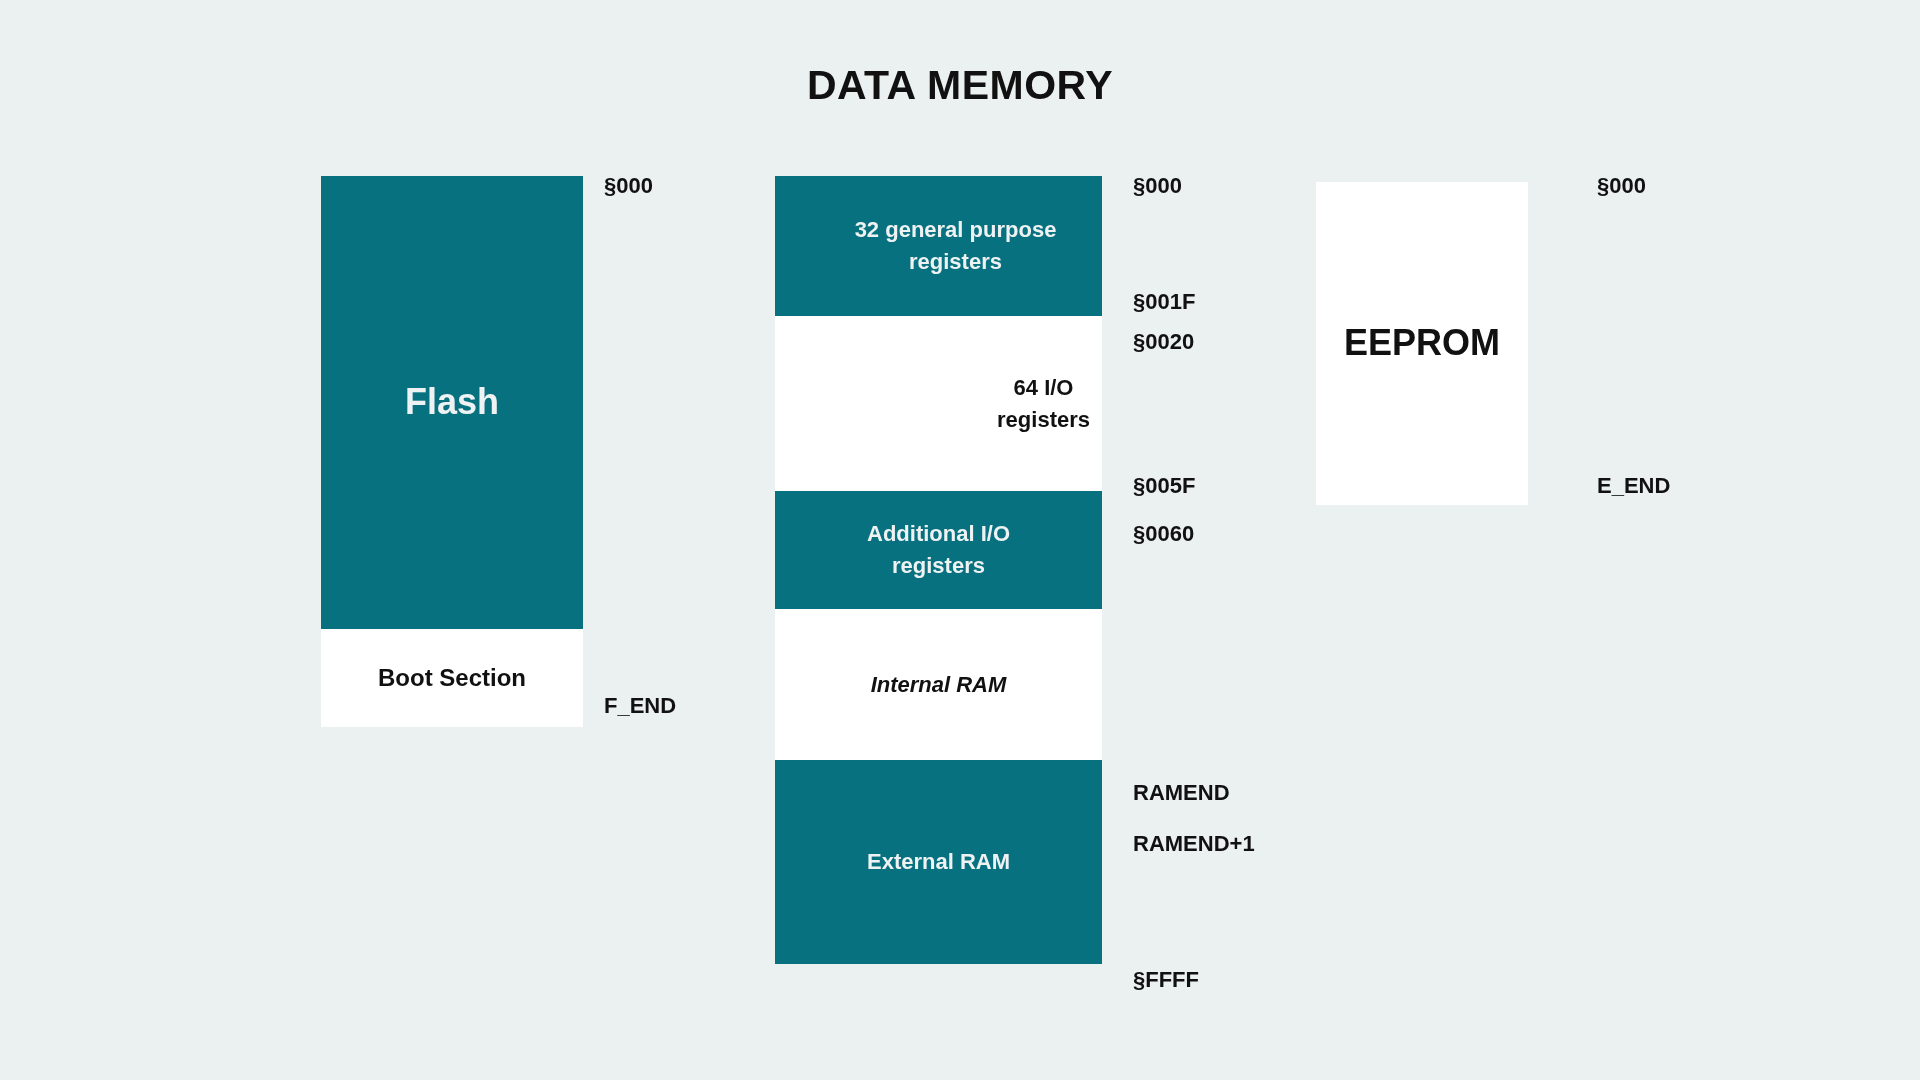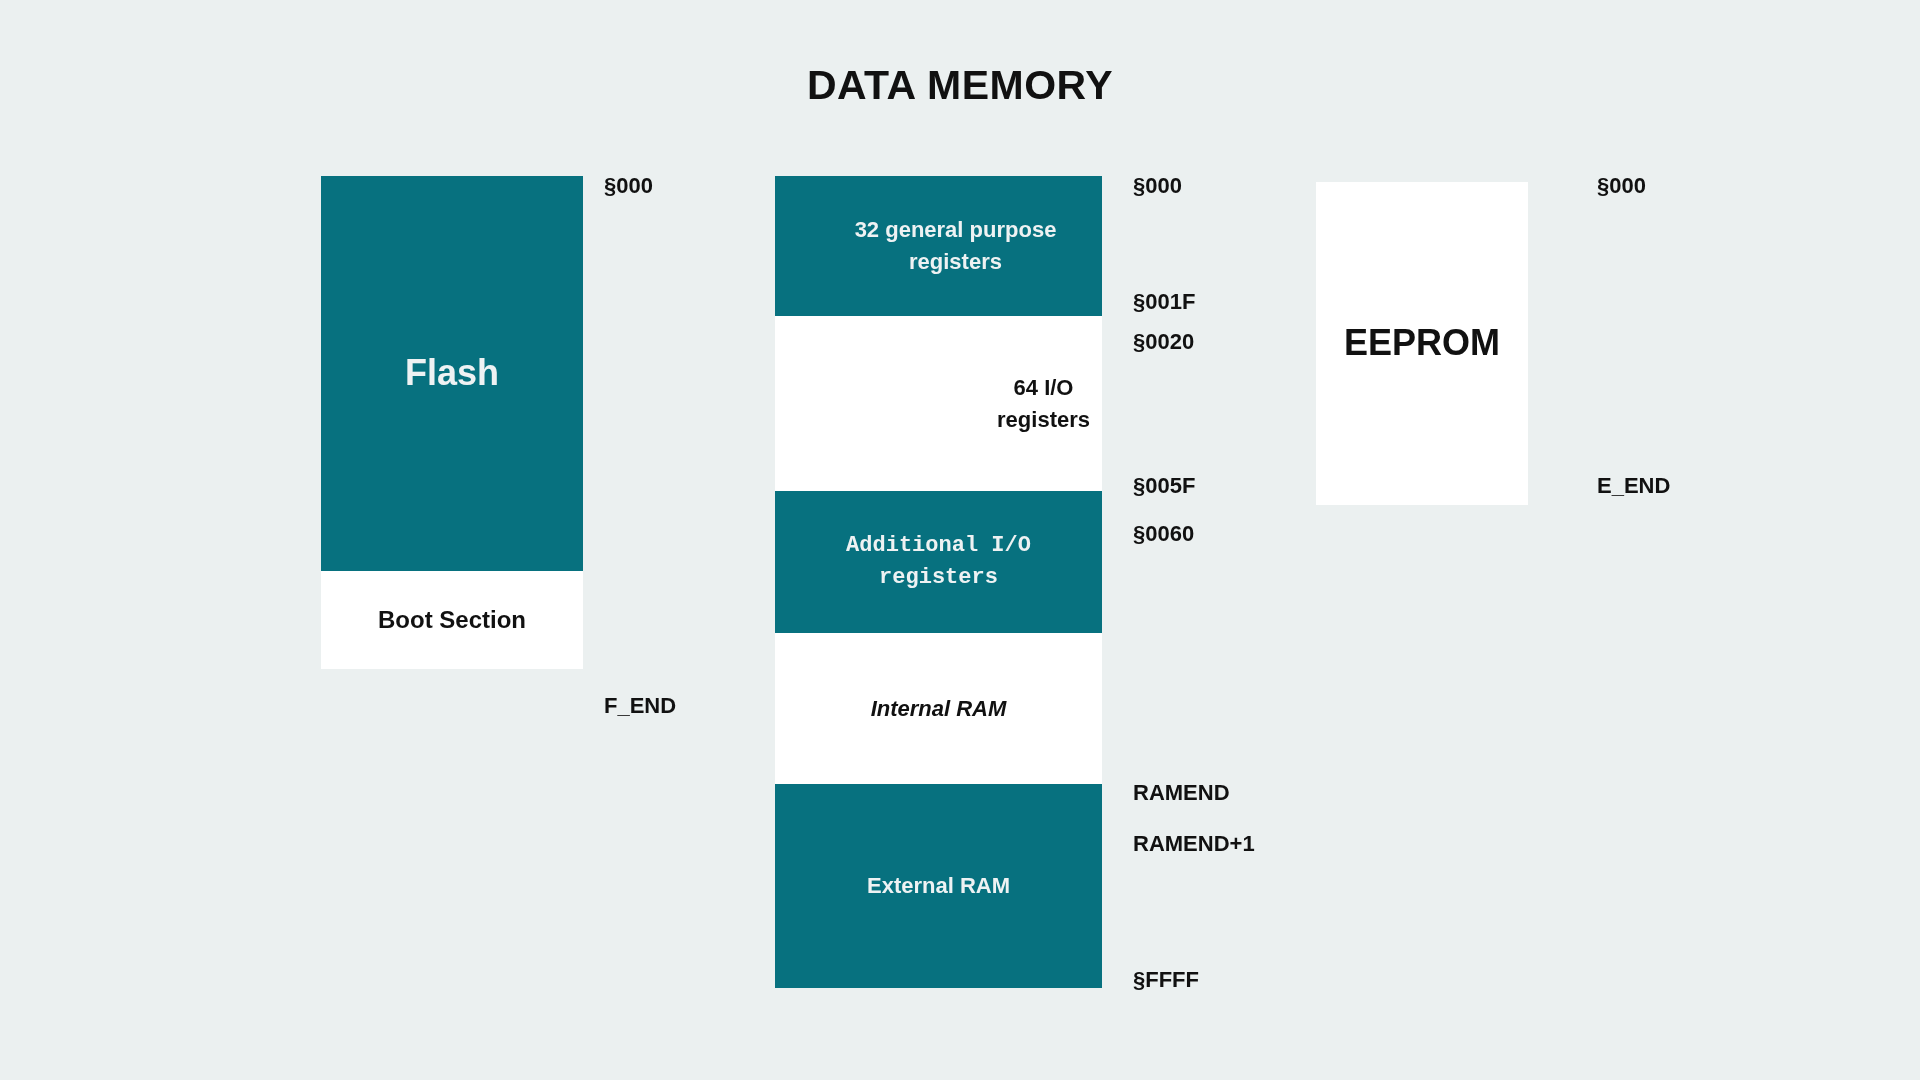--- a/index.html
+++ b/index.html
@@ -93,7 +93,7 @@
   <div class="diagram-title">DATA MEMORY</div>
 
   <div class="column col-flash">
-      <div class="block block-teal" style="height: 395px;">
+      <div class="block block-teal" style="height: 453px;">
         <span class="block-label fs-big">Flash</span>
       </div>
       <div class="block block-white" style="height: 98px;">

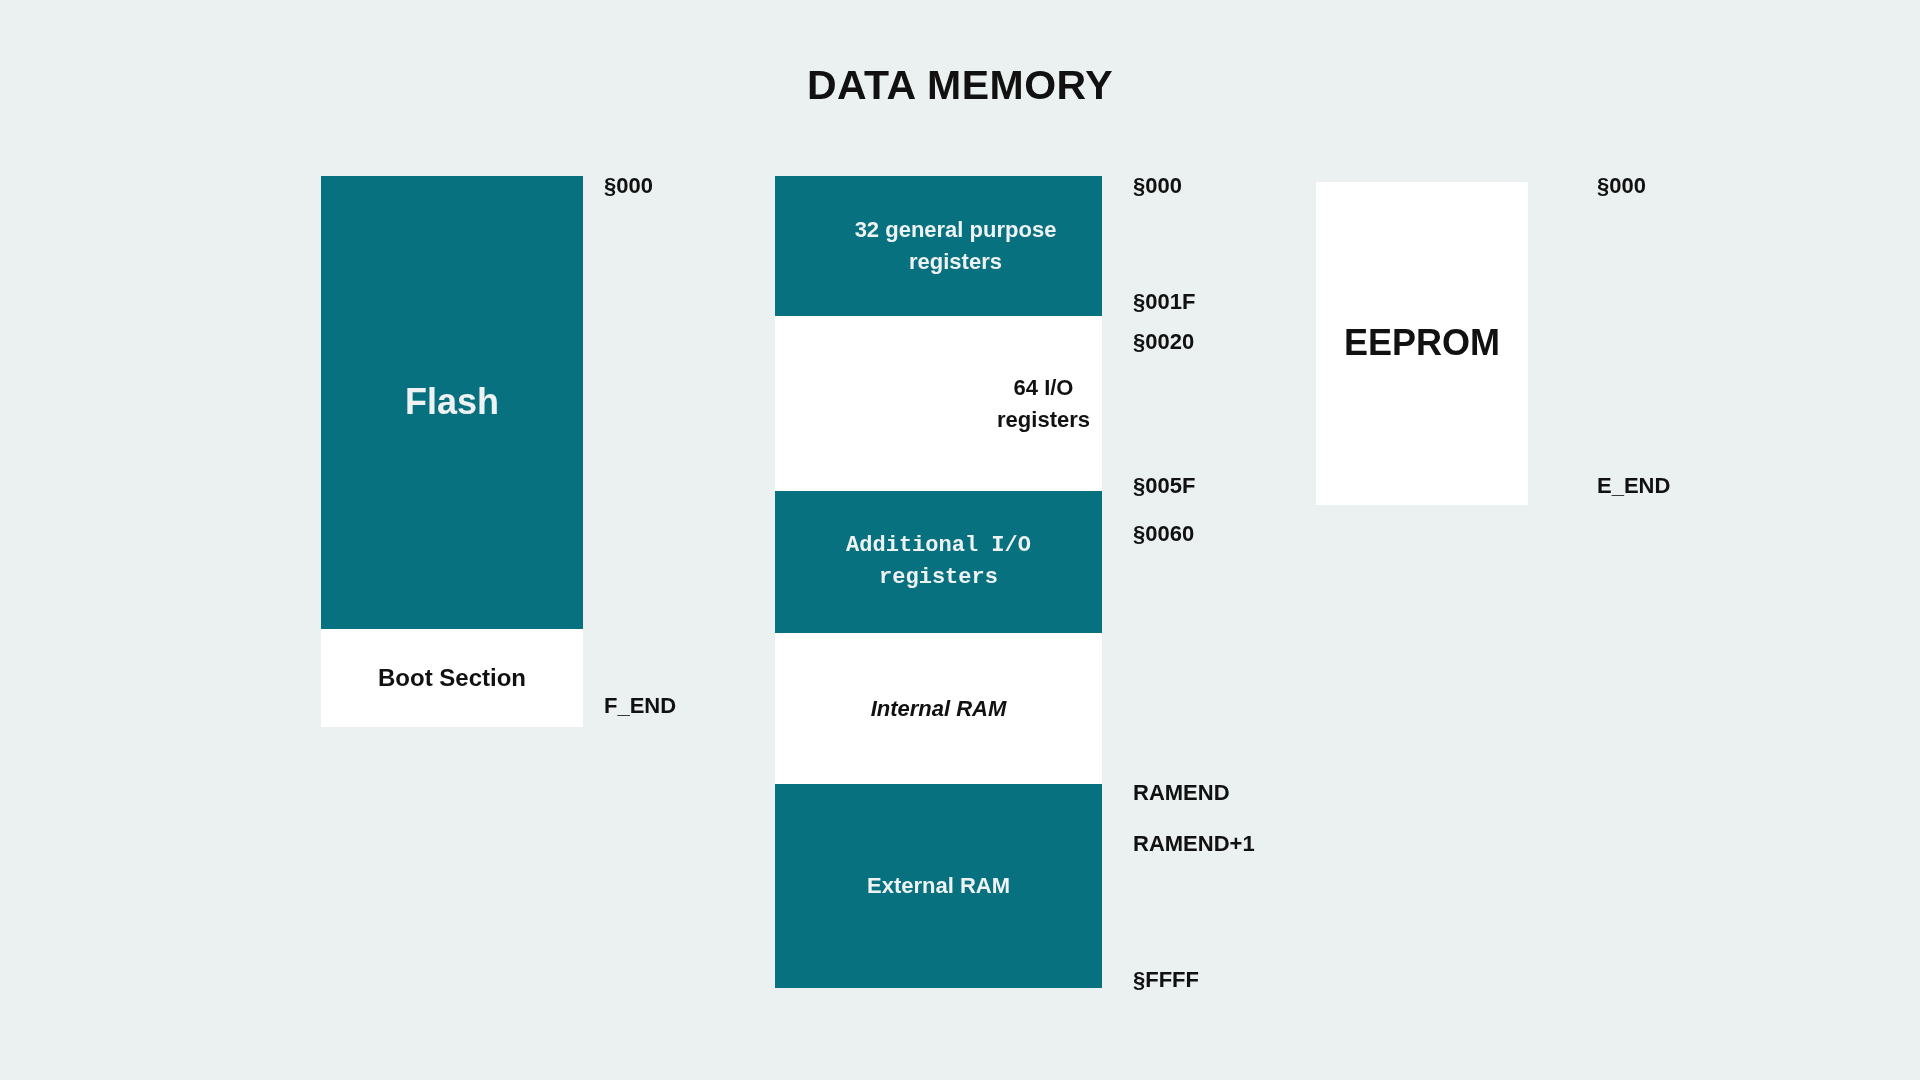--- a/index.html
+++ b/index.html
@@ -110,7 +110,7 @@
         <span class="block-label fs-small">64 I/O
 registers</span>
       </div>
-      <div class="block block-teal" style="height: 142px; font-family: Liberation Mono, monospace;">
+      <div class="block block-teal" style="height: 118px;">
         <span class="block-label fs-small">Additional I/O
 registers</span>
       </div>

